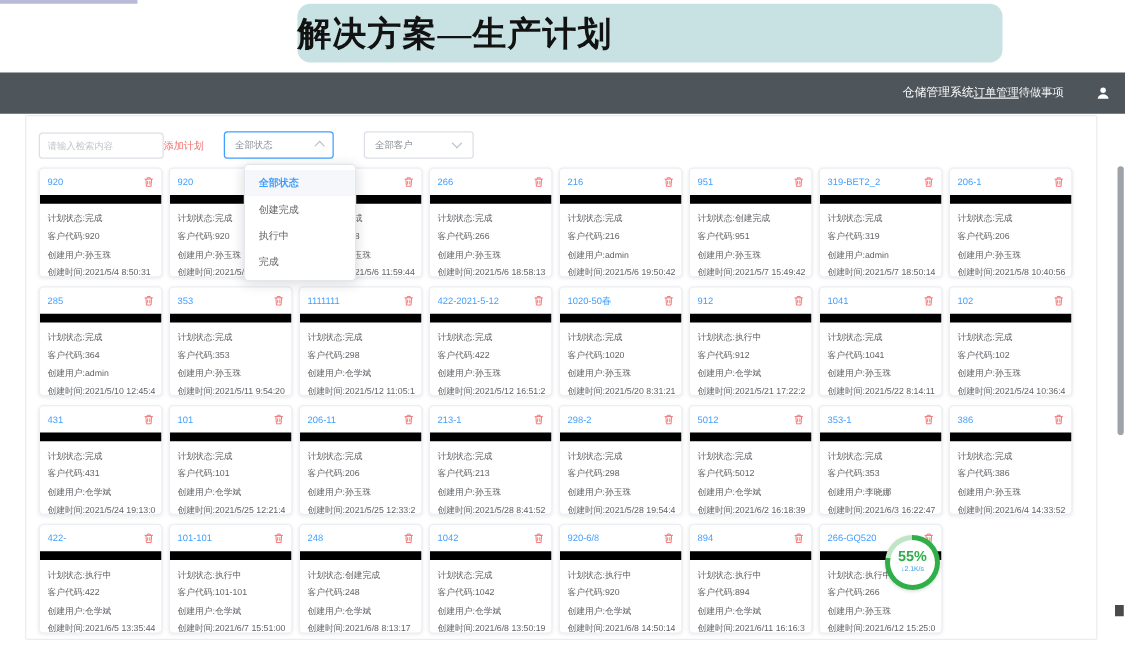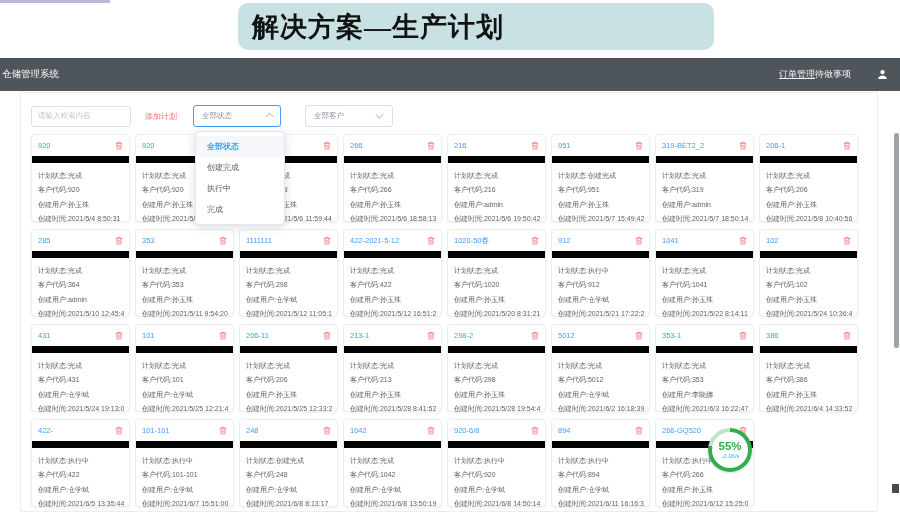--- a/index.html
+++ b/index.html
@@ -8,8 +8,8 @@
 
   .lav-bar{position:absolute;left:0;top:0;width:110px;height:3px;background:#b9b9da}
 
-  .banner{position:absolute;left:238px;top:3px;width:476px;height:47px;background:#c8e2e3;
-          border-radius:10px;display:flex;align-items:center;padding-left:14px;box-sizing:border-box}
+  .banner{position:absolute;left:238px;top:3px;width:564px;height:47px;background:#c8e2e3;
+          border-radius:10px;display:flex;align-items:center;box-sizing:border-box}
   .banner-title{font-family:"Liberation Serif",serif;font-weight:700;font-size:27px;color:#121212;letter-spacing:1px}
 
   .app{position:absolute;left:0;top:58px;width:900px;height:456px;background:#fff}

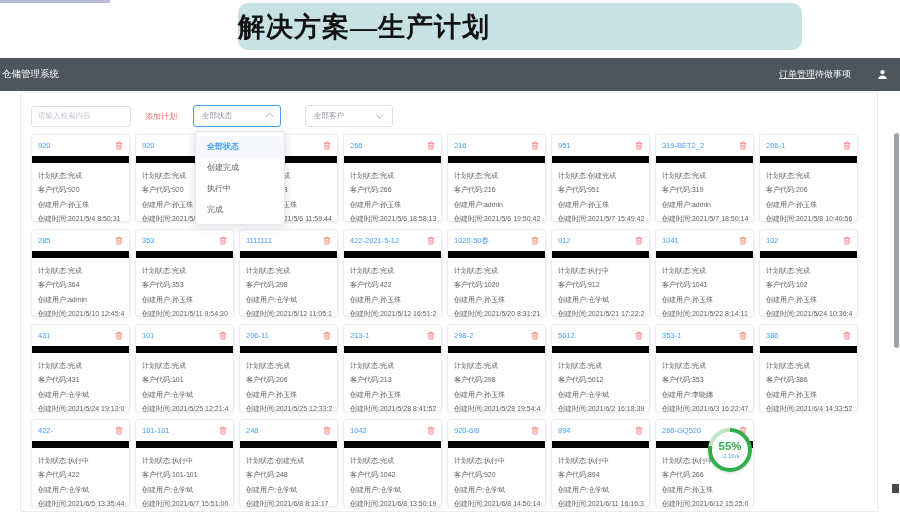--- a/index.html
+++ b/index.html
@@ -15,7 +15,7 @@
   .app{position:absolute;left:0;top:58px;width:900px;height:456px;background:#fff}
 
   .navbar{position:absolute;top:0;left:0;width:900px;height:33px;background:#4e555b;
-          display:flex;align-items:center;justify-content:space-between;box-sizing:border-box;padding:0 12px 0 2px}
+          display:flex;align-items:center;justify-content:flex-end;box-sizing:border-box;padding:0 12px 0 2px}
   .brand{color:#fff;font-size:9.5px}
   .nav-right{display:flex;align-items:center}
   .nav-link{color:#f2f4f5;font-size:9px;text-decoration:none;cursor:pointer}

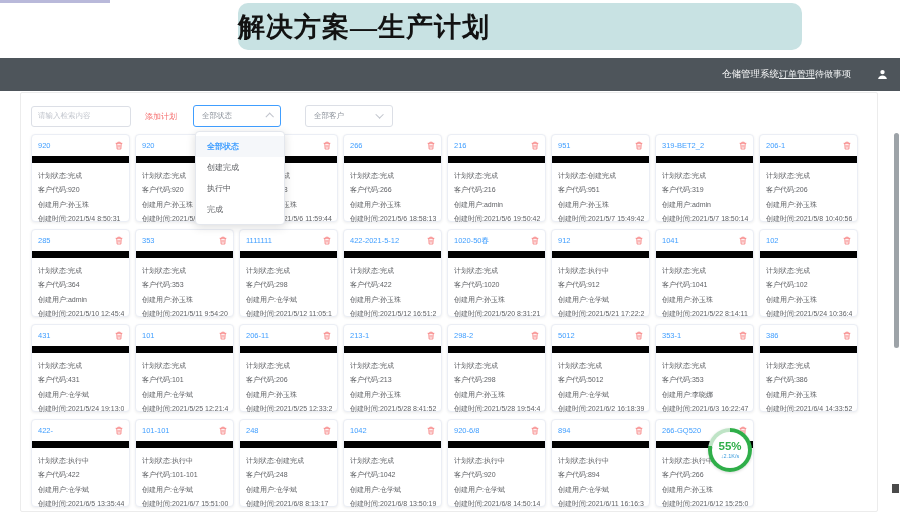--- a/index.html
+++ b/index.html
@@ -27,7 +27,7 @@
 
   .toolbar{position:absolute;top:11px;left:10px;right:10px;height:24px;display:flex;align-items:center}
   .search{width:100px;height:21px;border:1px solid #dcdfe6;border-radius:3px;font-size:7.5px;
-          padding:0 6px;color:#606266;box-sizing:border-box;outline:none;font-family:Liberation Mono, monospace}
+          padding:0 6px;color:#606266;box-sizing:border-box;outline:none;font-family:Liberation Serif, serif}
   .search::placeholder{color:#c0c4cc}
   .add-btn{color:#f56c6c;font-size:8px;margin-left:14px;cursor:pointer;white-space:nowrap}
   .select{width:88px;height:22px;border:1px solid #dcdfe6;border-radius:3px;display:flex;align-items:center;

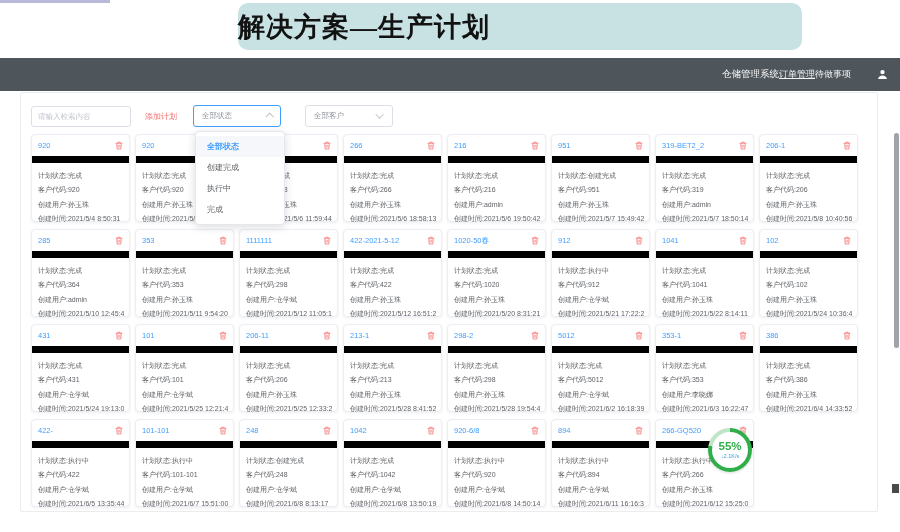--- a/index.html
+++ b/index.html
@@ -29,7 +29,7 @@
   .search{width:100px;height:21px;border:1px solid #dcdfe6;border-radius:3px;font-size:7.5px;
           padding:0 6px;color:#606266;box-sizing:border-box;outline:none;font-family:Liberation Serif, serif}
   .search::placeholder{color:#c0c4cc}
-  .add-btn{color:#f56c6c;font-size:8px;margin-left:14px;cursor:pointer;white-space:nowrap}
+  .add-btn{color:#f56c6c;font-size:8px;cursor:pointer;white-space:nowrap}
   .select{width:88px;height:22px;border:1px solid #dcdfe6;border-radius:3px;display:flex;align-items:center;
           justify-content:space-between;padding:0 8px;box-sizing:border-box;font-size:7.5px;color:#8a9099;
           background:#fff;cursor:pointer}

